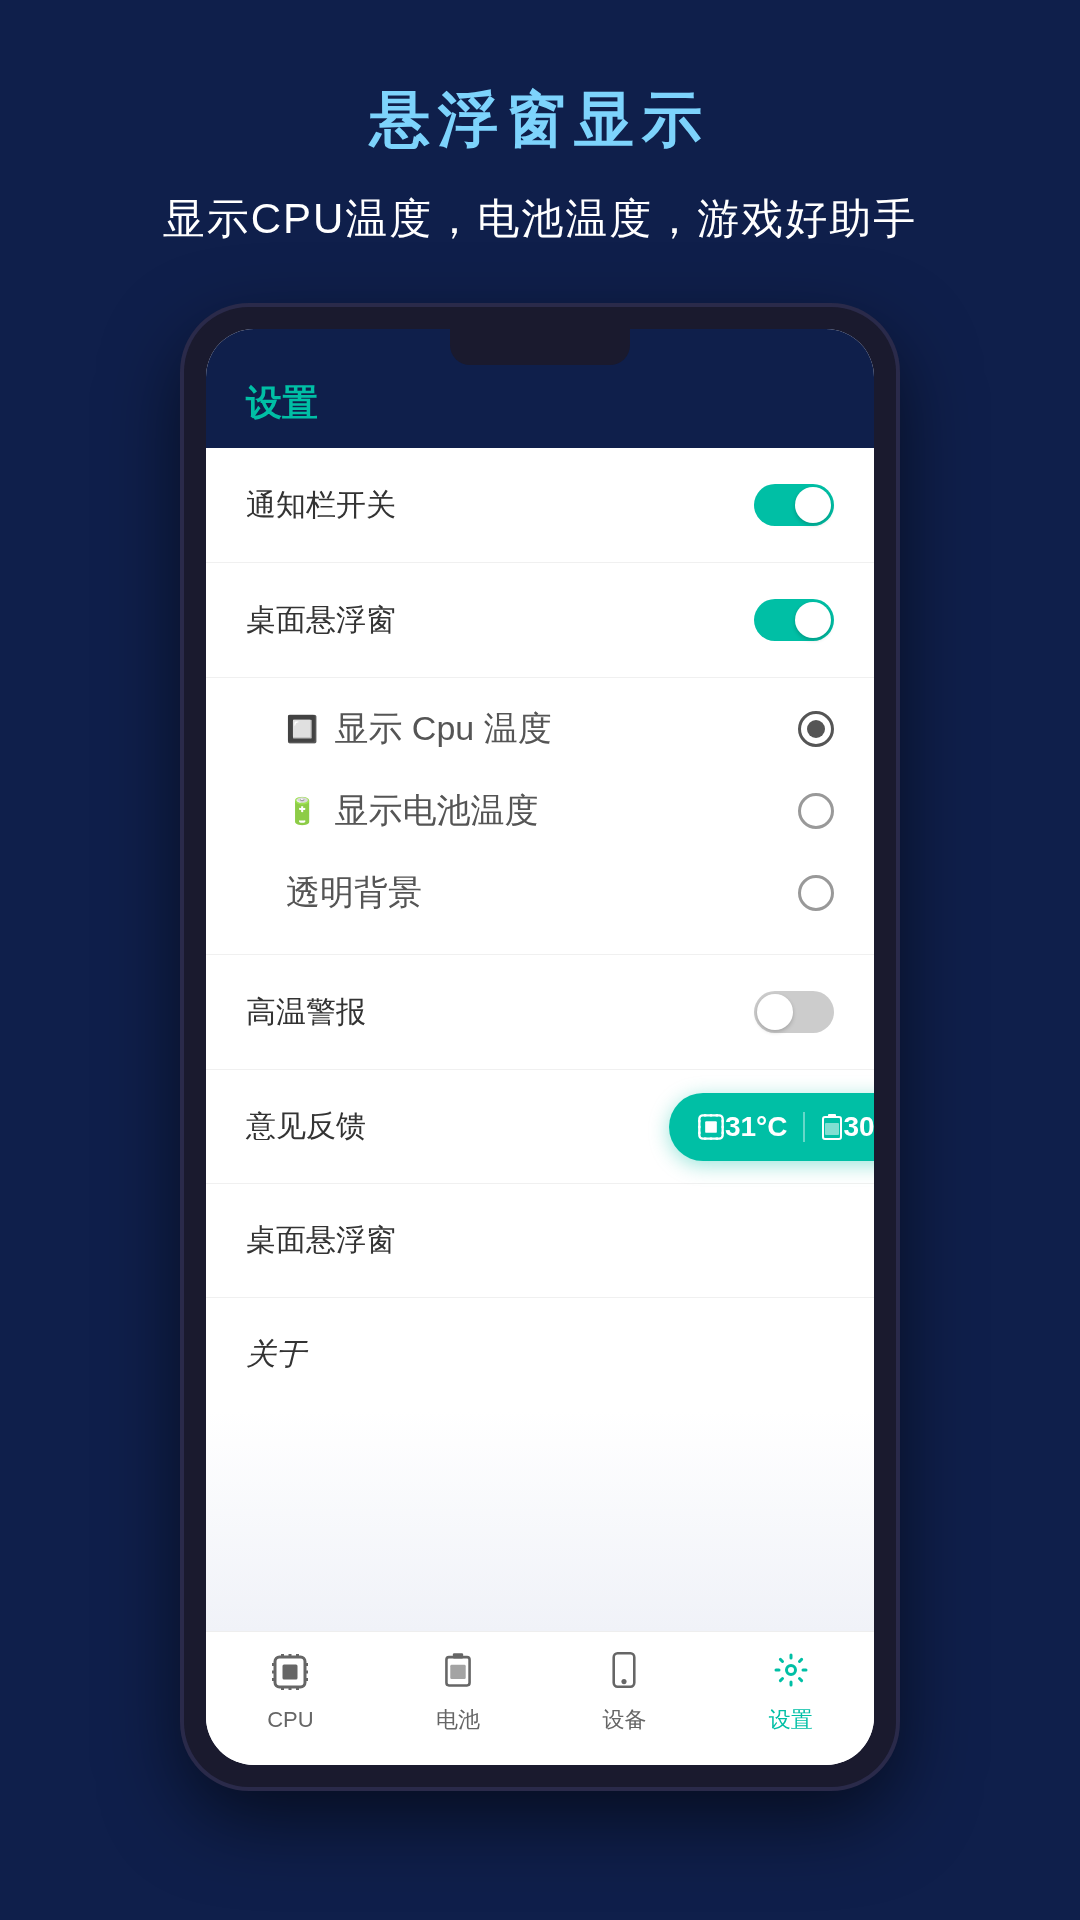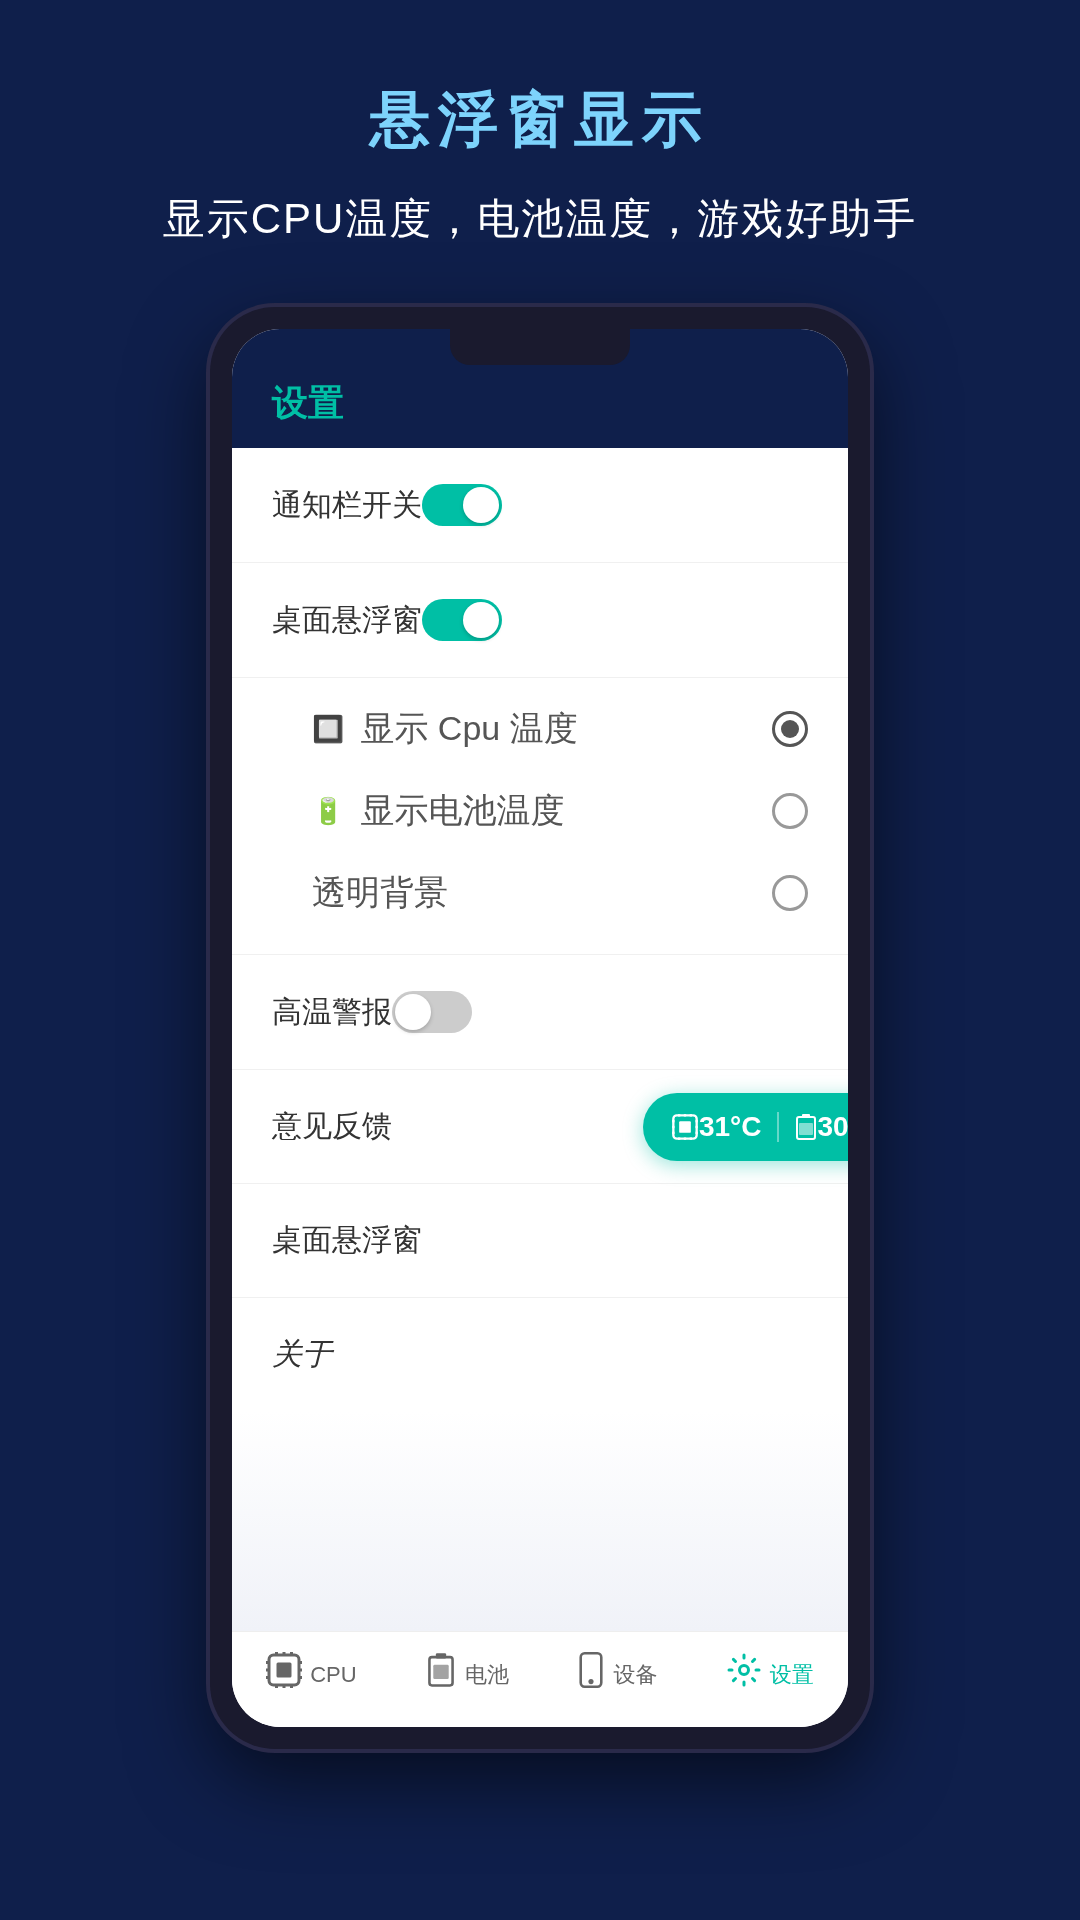--- a/index.html
+++ b/index.html
@@ -36,7 +36,7 @@
 
     .phone-container {
       position: relative;
-      width: 660px;
+      width: 712px;
       margin: 0 auto;
       margin-top: 20px;
     }

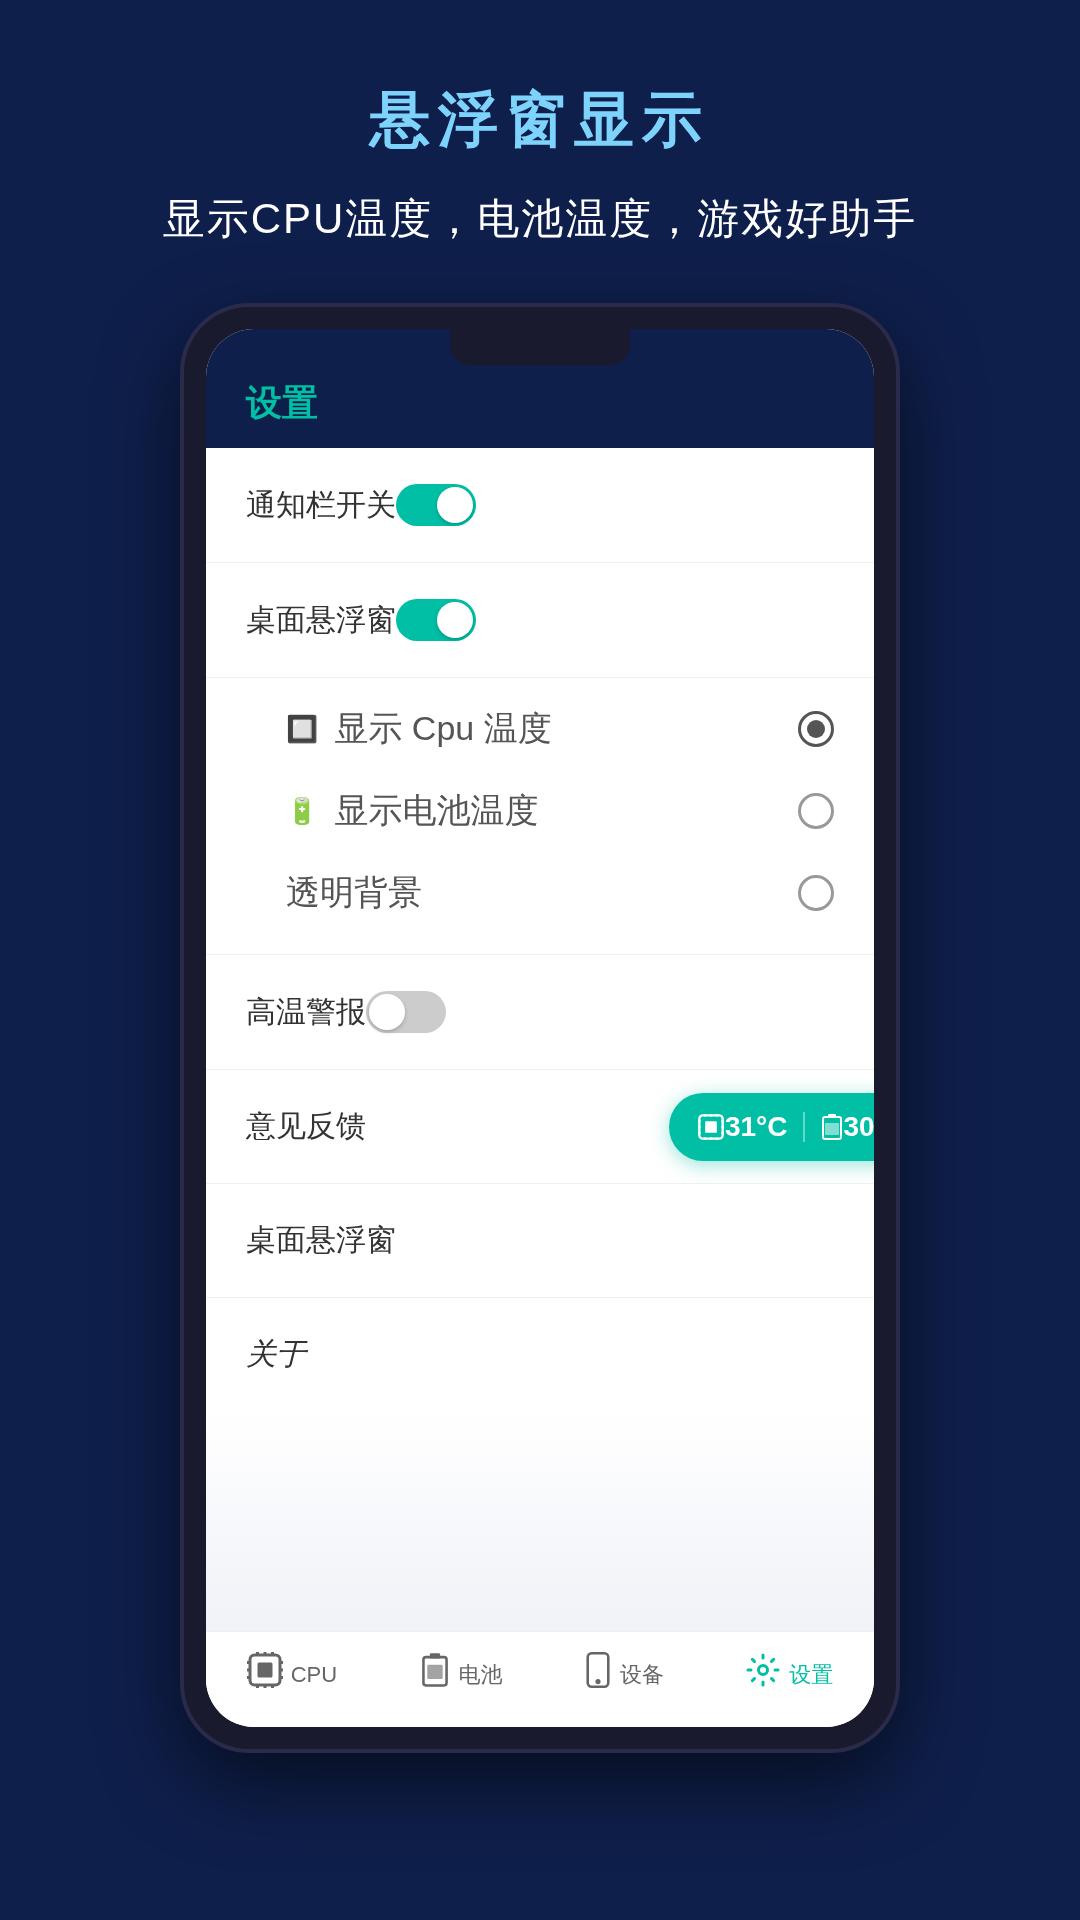--- a/index.html
+++ b/index.html
@@ -88,7 +88,7 @@
     .settings-item {
       display: flex;
       align-items: center;
-      justify-content: flex-start;
+      justify-content: space-between;
       padding: 36px 40px;
       border-bottom: 1px solid #f0f0f0;
       background: #ffffff;

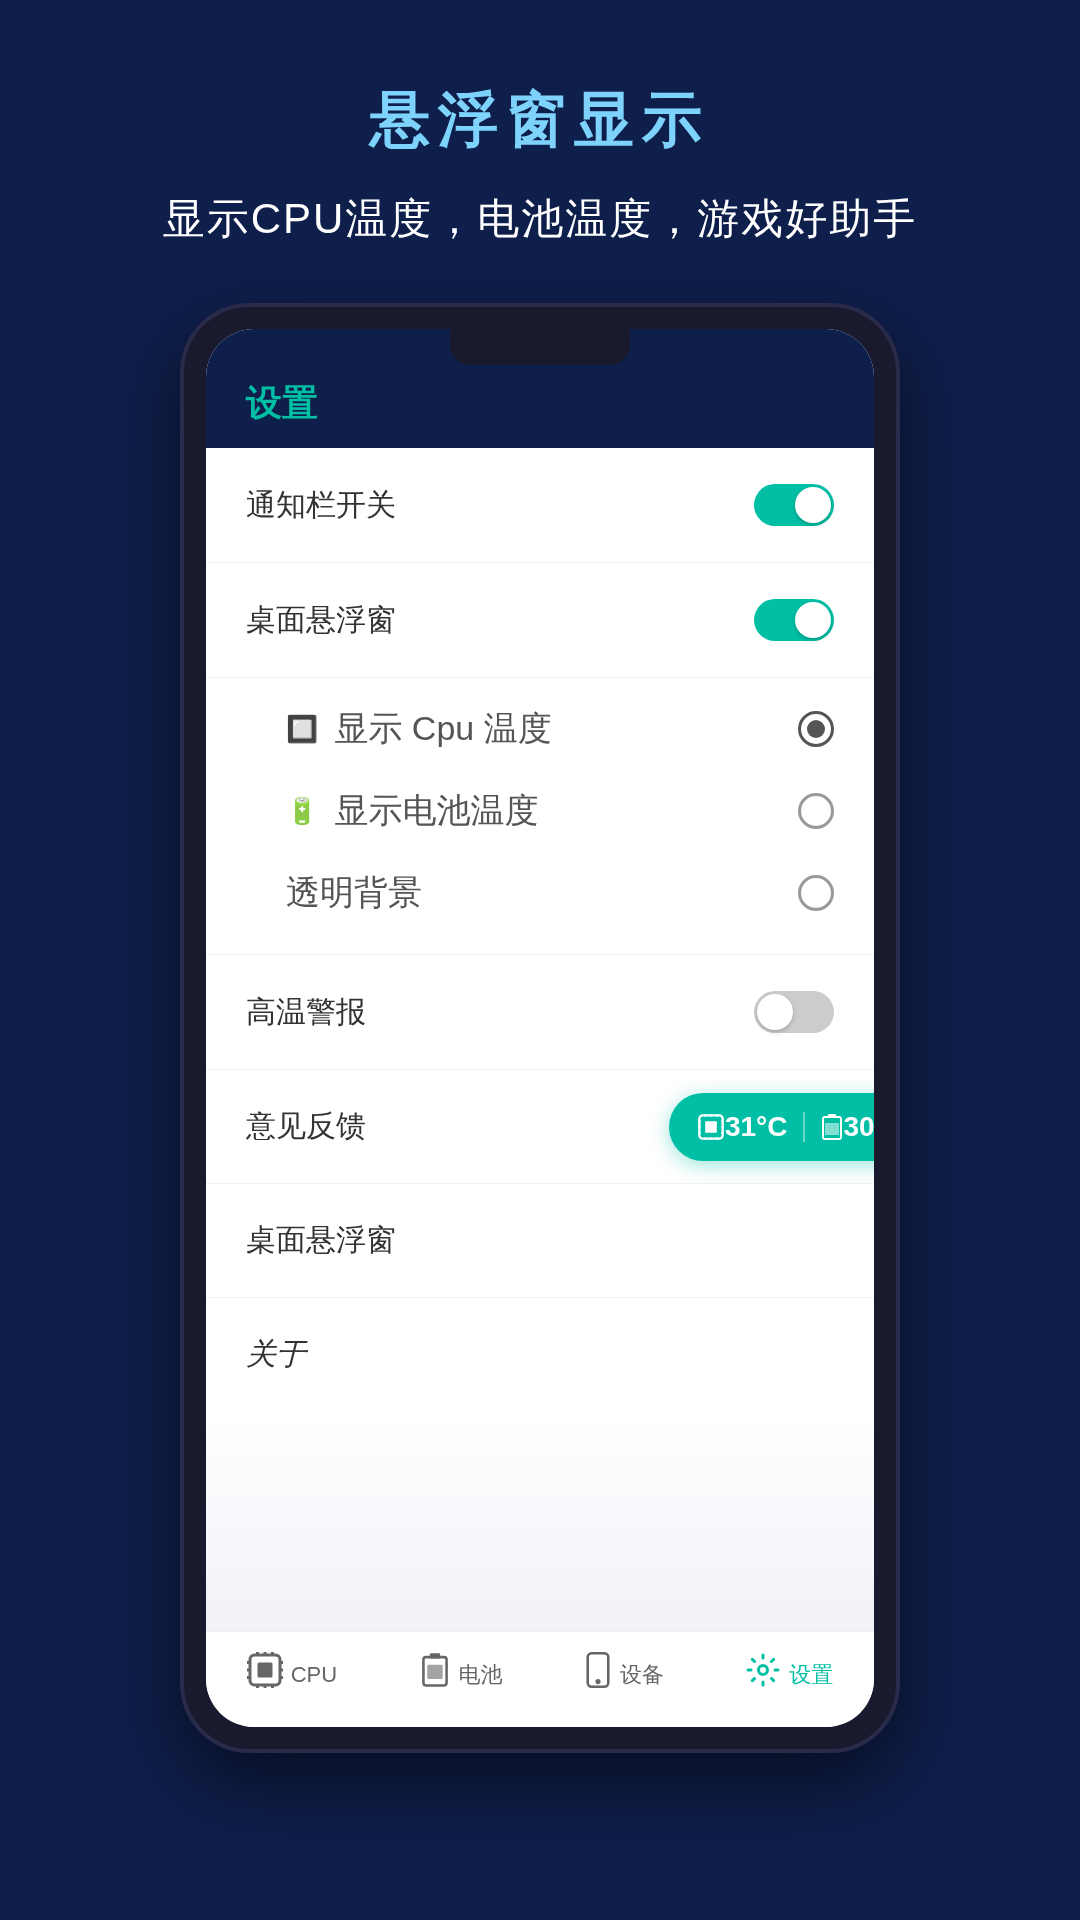--- a/index.html
+++ b/index.html
@@ -224,7 +224,7 @@
 
     .nav-item {
       display: flex;
-      flex-direction: row;
+      flex-direction: column;
       align-items: center;
       gap: 8px;
     }

